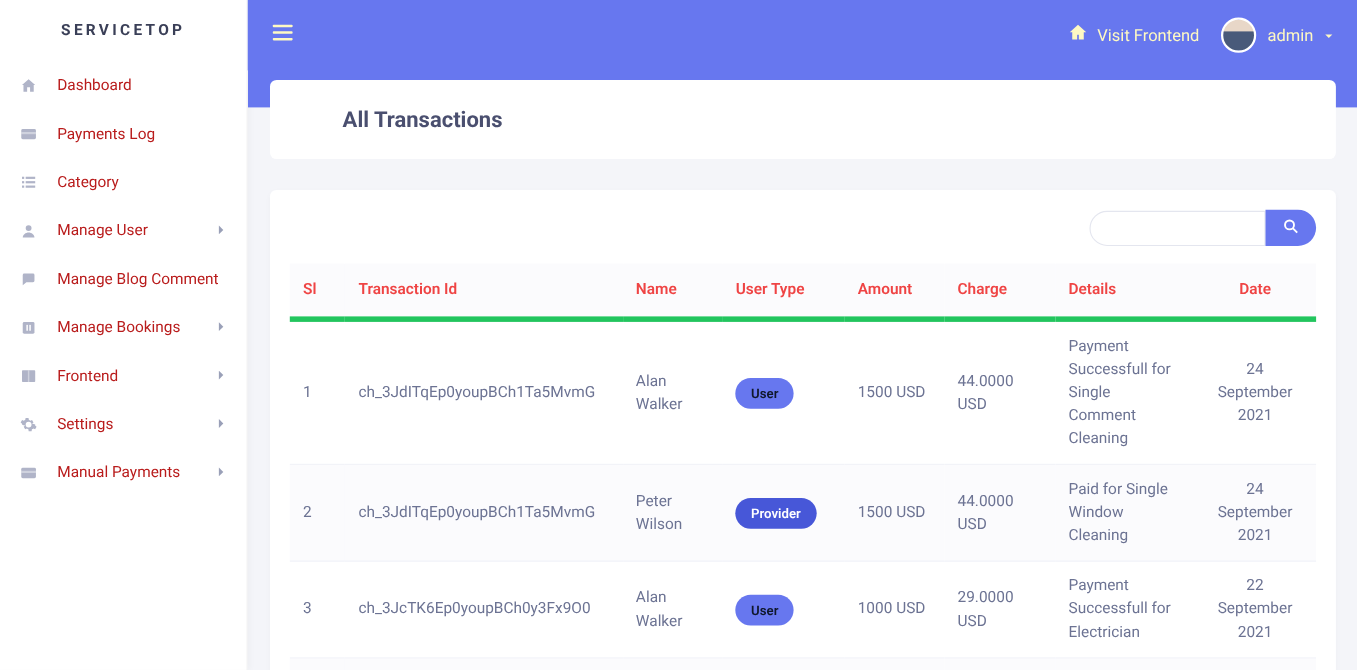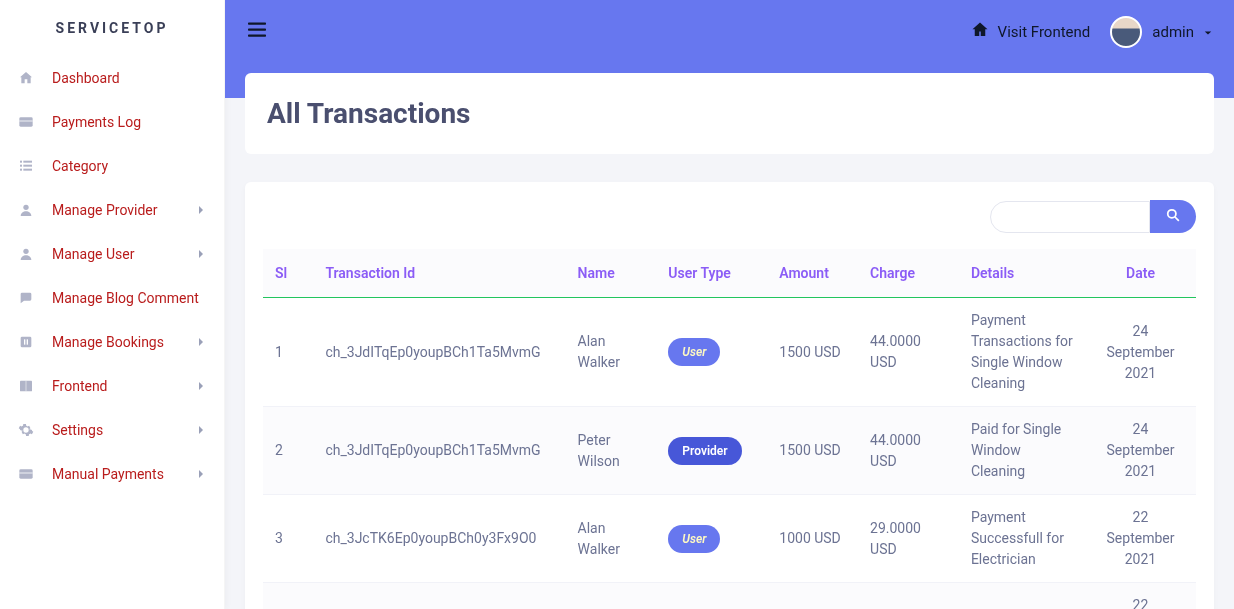--- a/index.html
+++ b/index.html
@@ -19,7 +19,7 @@
 
   
   .main { flex: 1; display: flex; flex-direction: column; height: 100%; overflow: hidden; }
-  .topbar { background: #6777ef; height: 64px; display: flex; align-items: center; padding: 0 22px; color: #0f172a; }
+  .topbar { background: #6777ef; height: 64px; display: flex; align-items: center; padding: 0 22px; color: #fef9c3; }
   .hamburger { cursor: pointer; }
   .hamburger svg { width: 20px; height: 18px; }
   .top-right { margin-left: auto; display: flex; align-items: center; gap: 20px; }

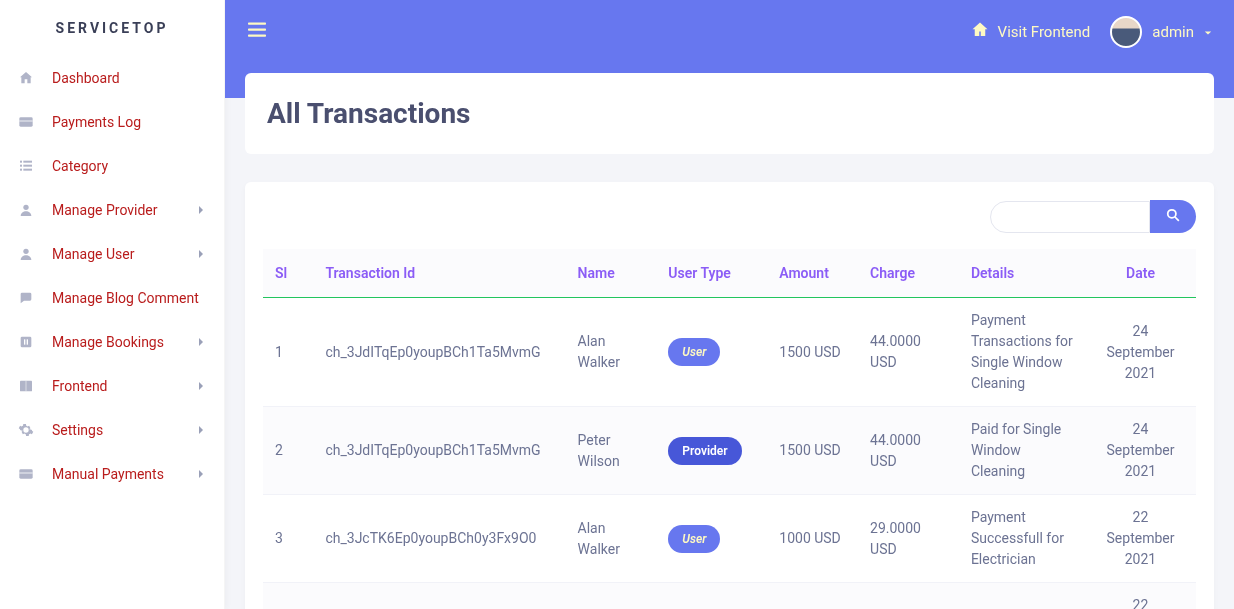--- a/index.html
+++ b/index.html
@@ -32,7 +32,7 @@
   .content-wrap { flex: 1; overflow-y: auto; }
 
   .page-title-card { background: #fff; border-radius: 6px; margin: -25px 20px 0 20px; padding: 24px 22px; position: relative; z-index: 2; }
-  .page-title-card h1 { font-size: 28px; font-weight: 700; color: #4a4f6f; }
+  .page-title-card h1 { font-size: 20px; font-weight: 700; color: #4a4f6f; margin-left: 44px; }
 
   .header-band { height: 98px; background: #6777ef; margin-top: -64px; }
 

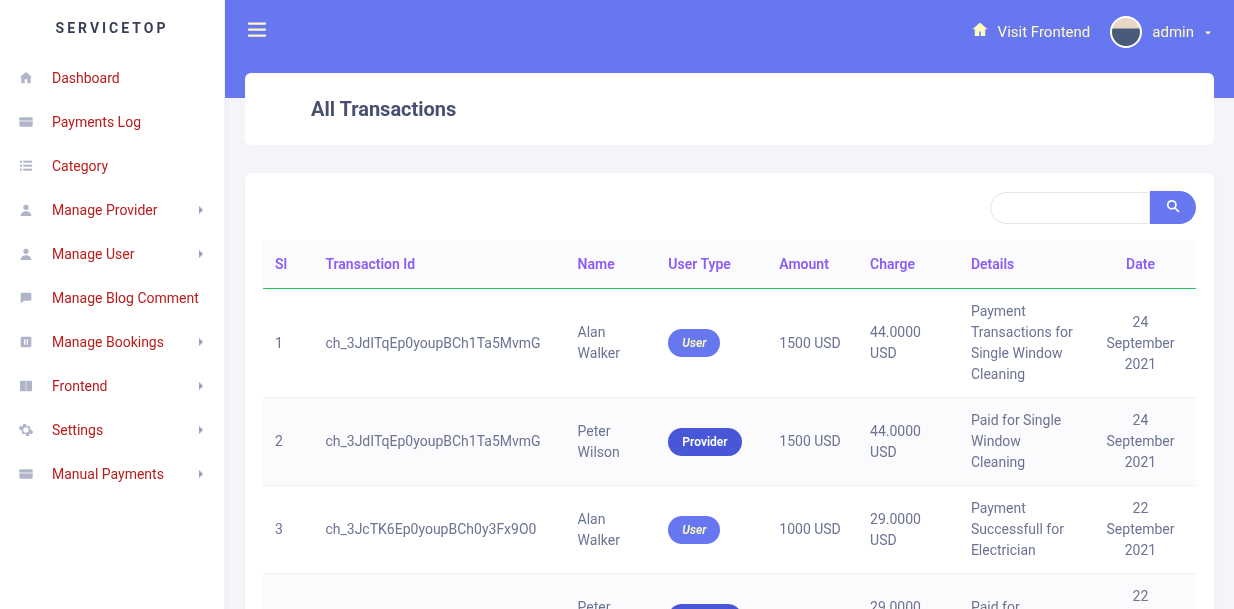--- a/index.html
+++ b/index.html
@@ -100,18 +100,6 @@
             </svg>
           </span>
           <span class="label">Category</span>
-        </li>
-        <li class="nav-item">
-          <span class="icon">
-            <svg viewBox="0 0 24 24" fill="currentColor">
-              <circle cx="12" cy="8" r="4"></circle>
-              <path d="M4 21c0-4 4-7 8-7s8 3 8 7z"></path>
-            </svg>
-          </span>
-          <span class="label">Manage Provider</span>
-          <span class="chev"><svg viewBox="0 0 10 10" fill="currentColor">
-              <path d="M3 1 l4 4 -4 4z"></path>
-            </svg></span>
         </li>
         <li class="nav-item">
           <span class="icon">

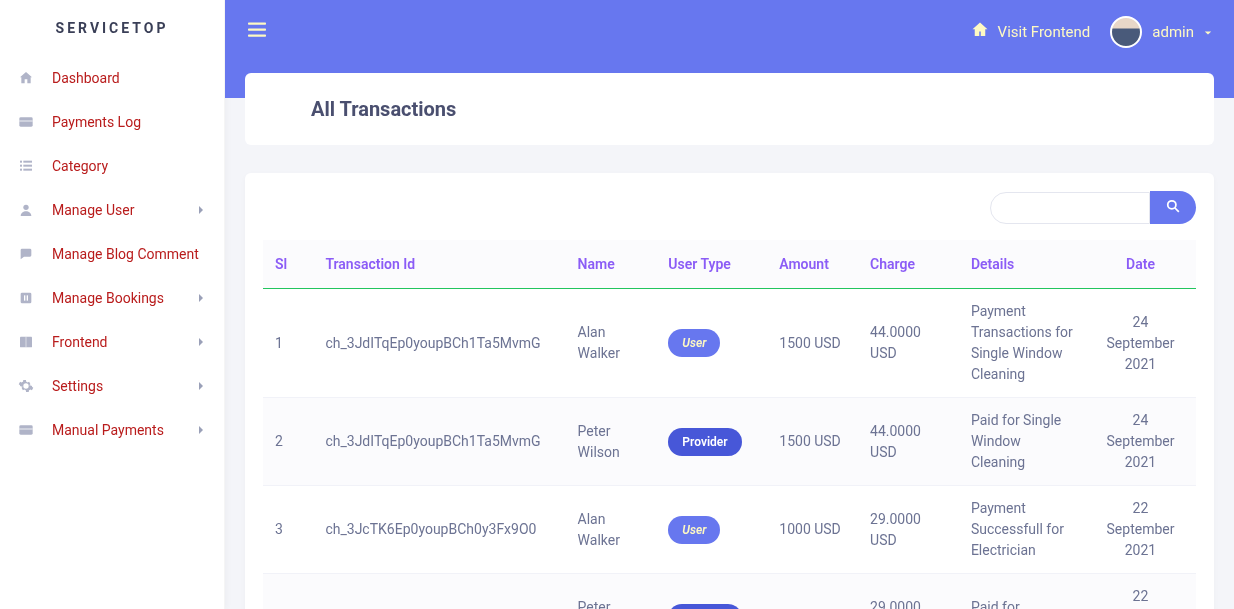--- a/index.html
+++ b/index.html
@@ -44,7 +44,7 @@
   .search-btn svg { width: 14px; height: 14px; }
 
   table { width: 100%; border-collapse: collapse; font-size: 14px; }
-  thead th { text-align: left; padding: 16px 12px; font-weight: 600; color: #8b5cf6; border-bottom: 1px solid #22c55e; background: #fbfbfd; }
+  thead th { text-align: left; padding: 16px 12px; font-weight: 600; color: #ef4444; border-bottom: 5px solid #22c55e; background: #fbfbfd; }
   tbody tr { border-bottom: 1px solid #f1f2f8; }
   tbody tr:nth-child(even) { background: #fbfbfd; }
   tbody td { padding: 12px 12px; vertical-align: middle; color: #6c7393; line-height: 1.5; }

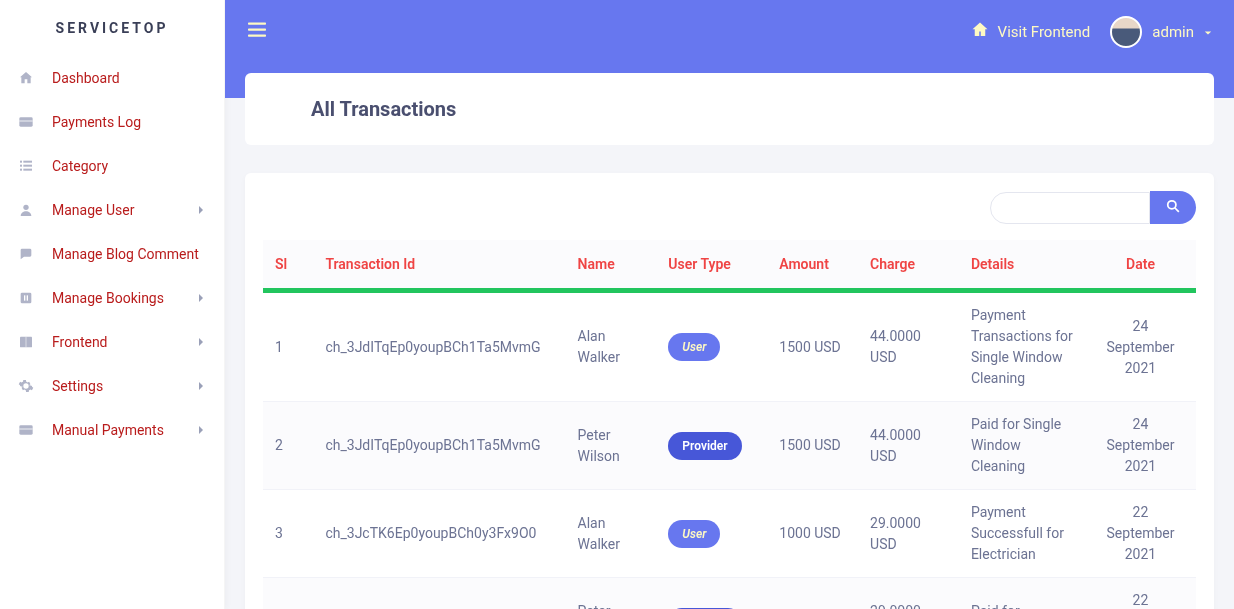--- a/index.html
+++ b/index.html
@@ -244,7 +244,7 @@
                 <td class="c-type"><span class="badge badge-user">User</span></td>
                 <td class="c-amt">1500 USD</td>
                 <td class="c-chg">44.0000 USD</td>
-                <td class="c-det">Payment Transactions for Single Window Cleaning</td>
+                <td class="c-det">Payment Successfull for Single Comment Cleaning</td>
                 <td class="c-date">24 September 2021</td>
               </tr>
               <tr>

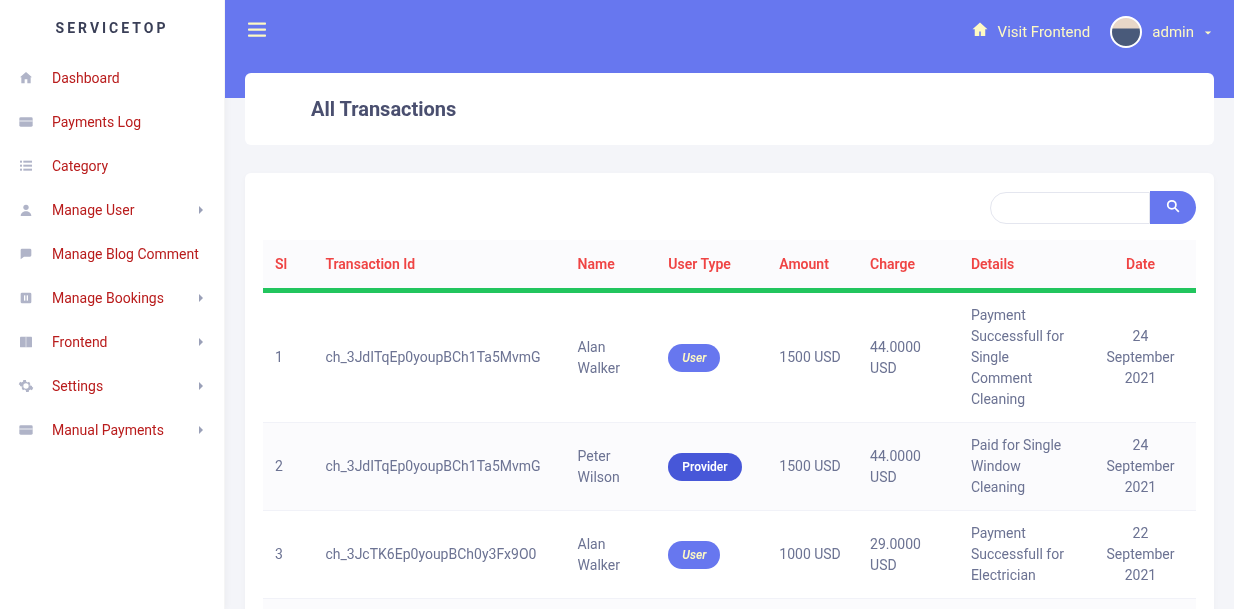--- a/index.html
+++ b/index.html
@@ -50,7 +50,7 @@
   tbody td { padding: 12px 12px; vertical-align: middle; color: #6c7393; line-height: 1.5; }
 
   .badge { display: inline-block; padding: 5px 14px; border-radius: 18px; font-size: 12px; font-weight: 600; }
-  .badge-user { background: #6777ef; color: #fef9c3; font-style: italic; }
+  .badge-user { background: #6777ef; color: #0f172a; }
   .badge-provider { background: #4757d8; color: #fff; }
 
   

